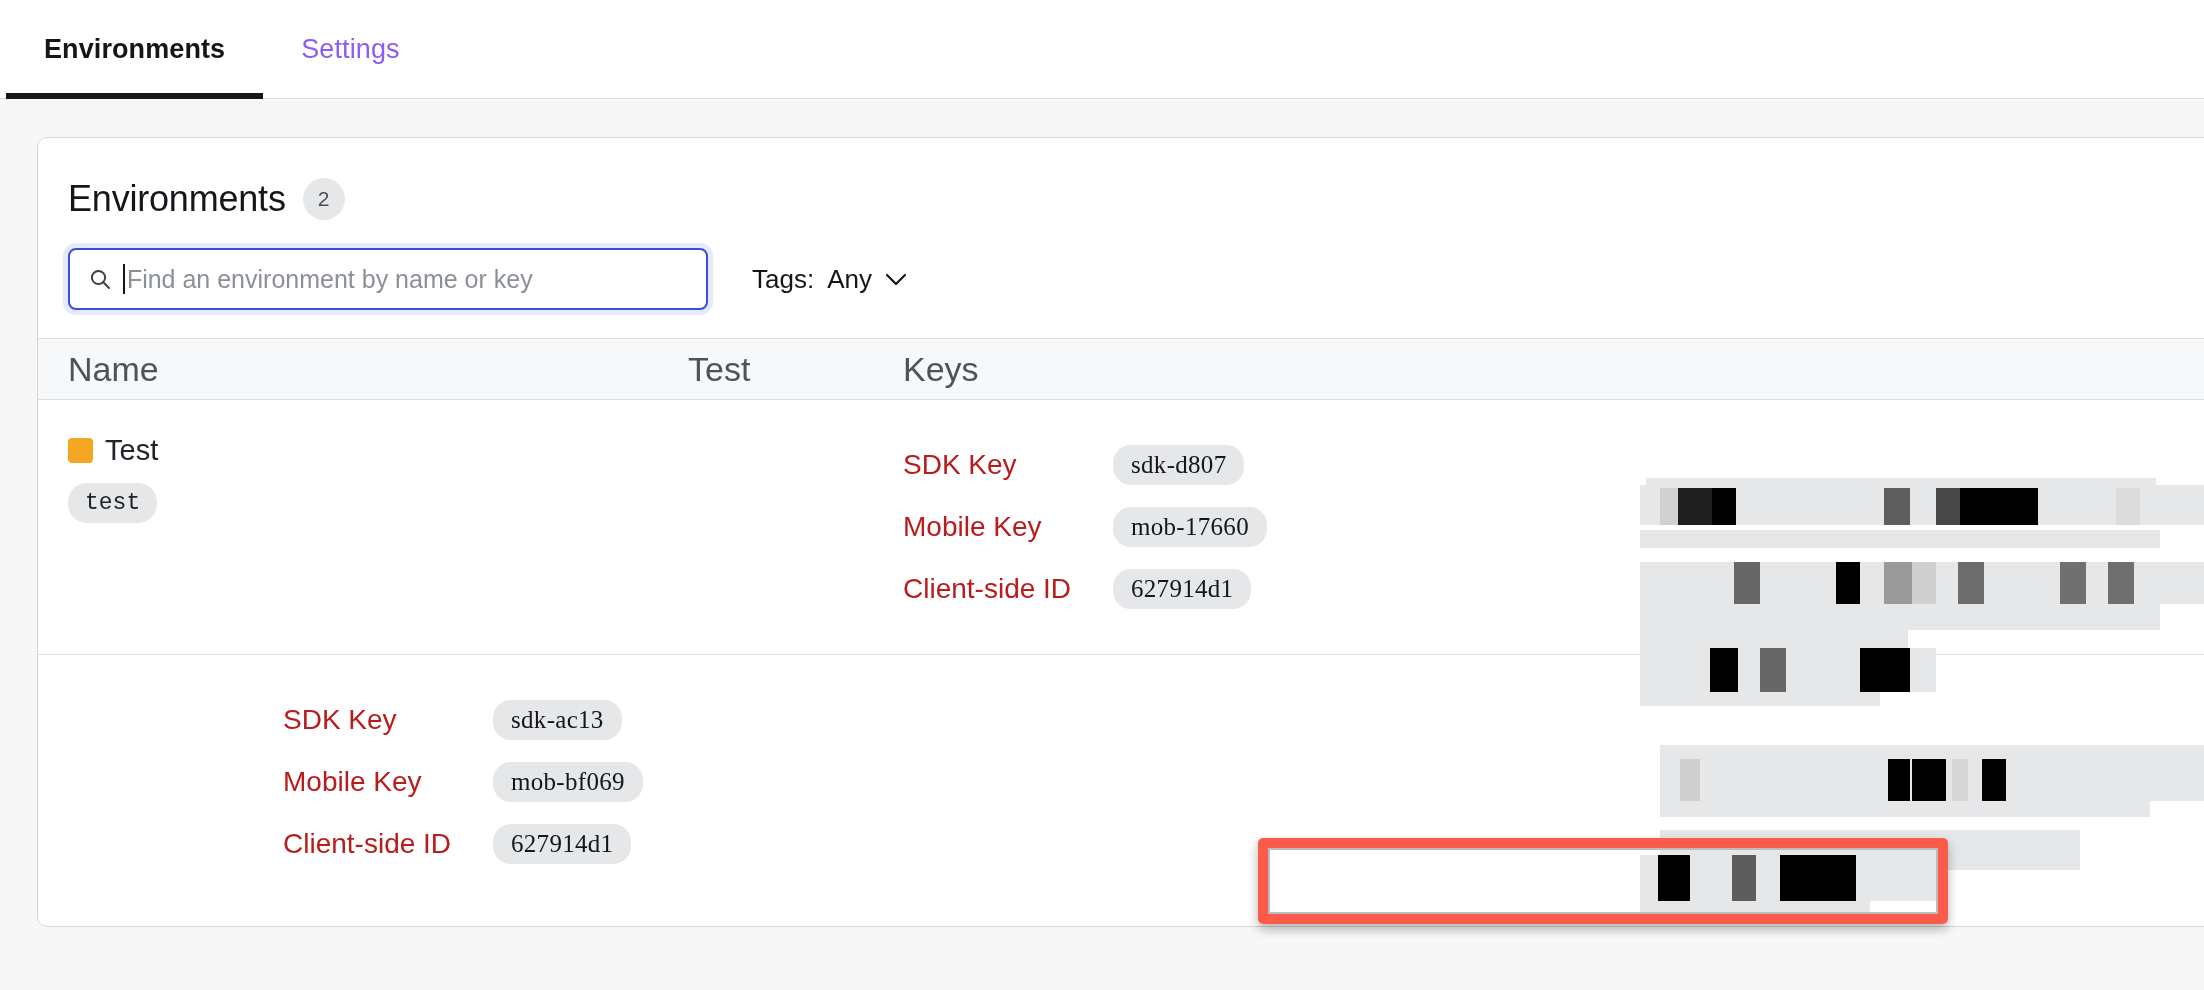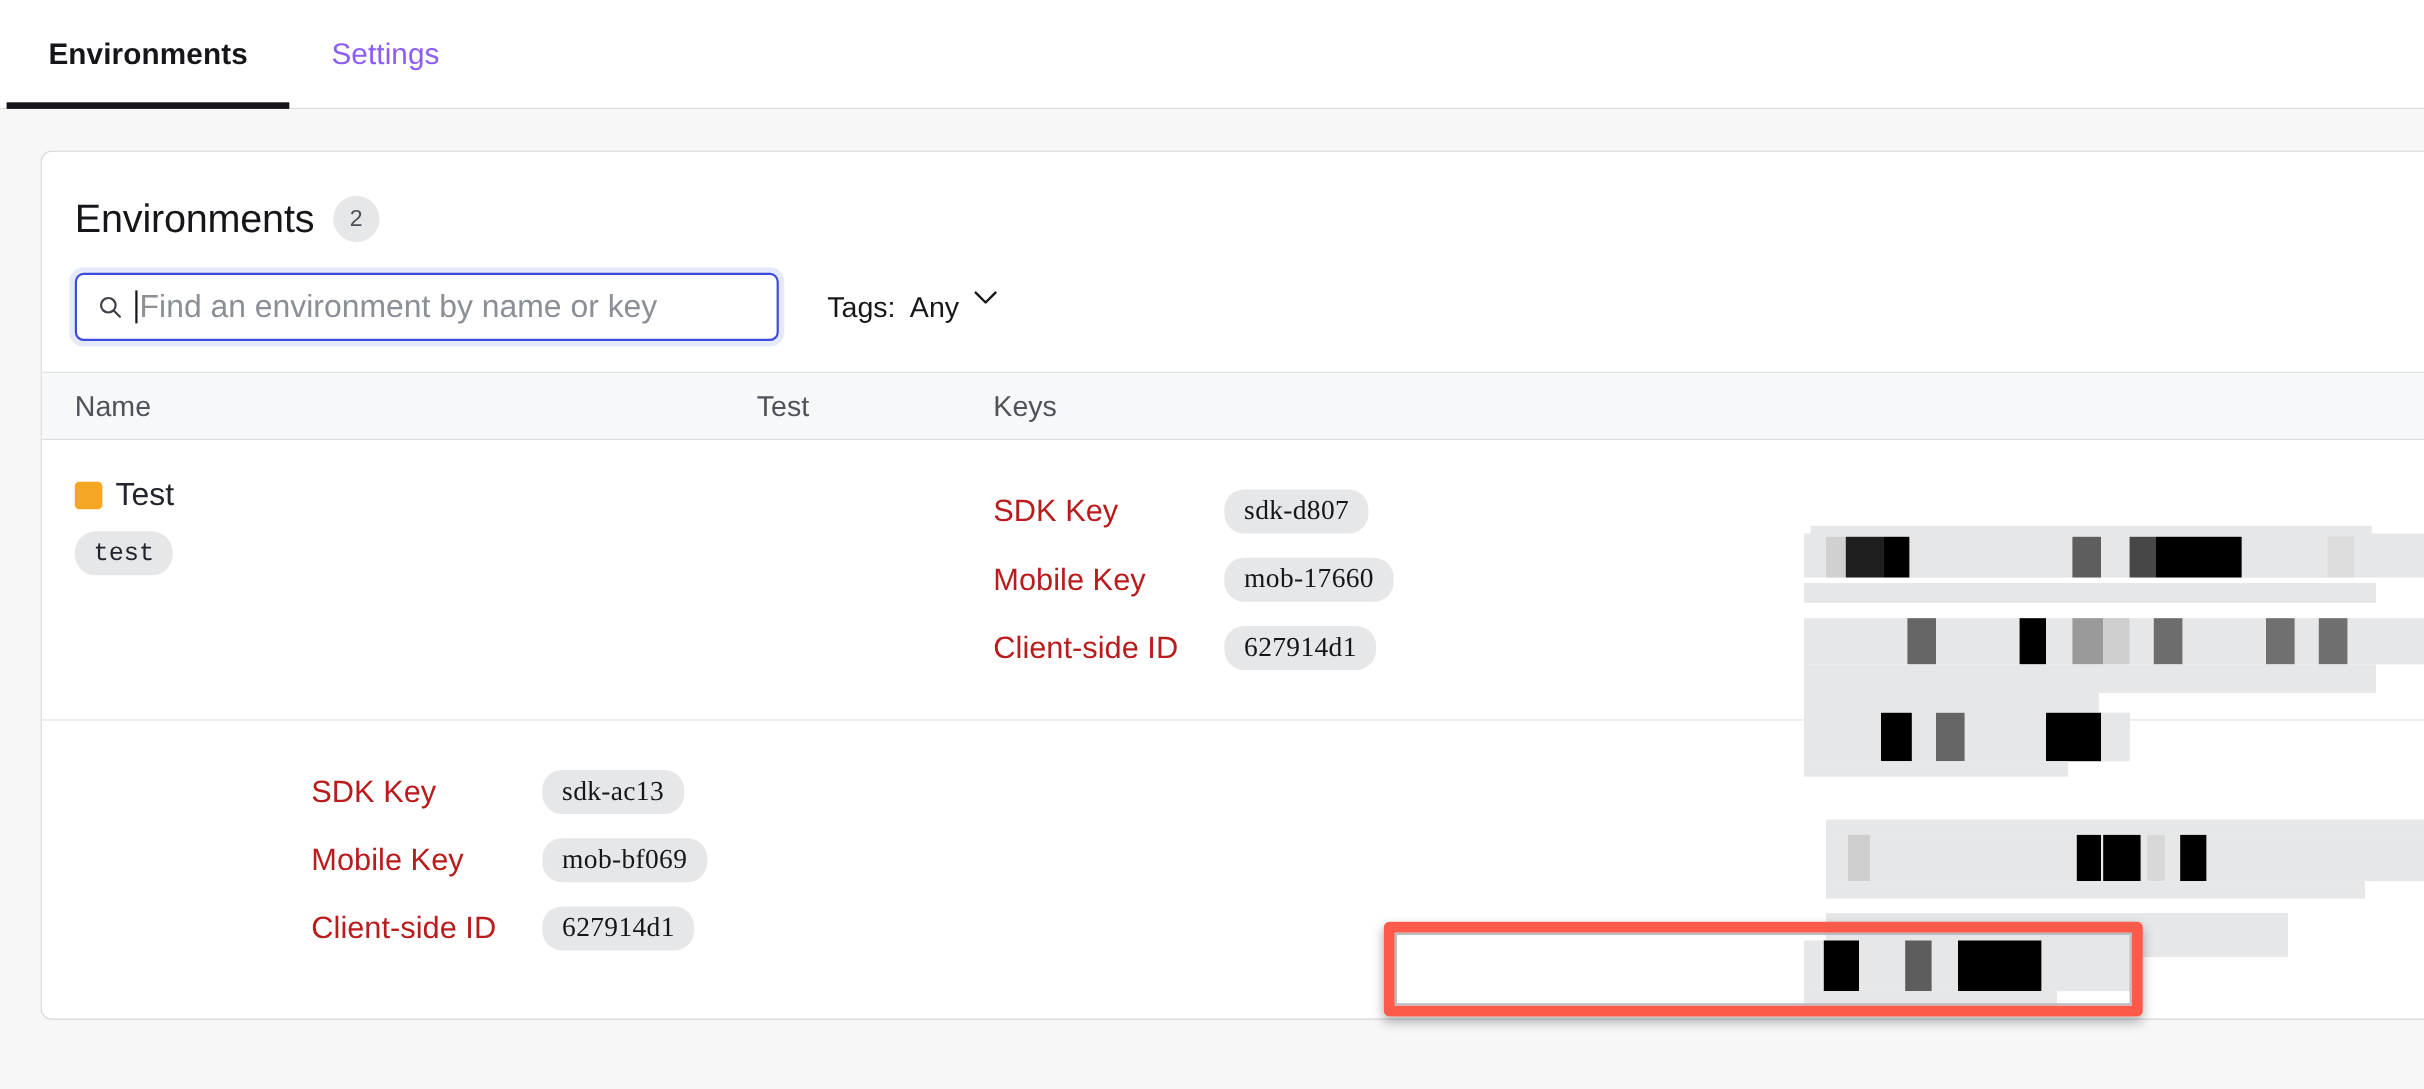--- a/index.html
+++ b/index.html
@@ -135,7 +135,7 @@
     outline: none;
     background: transparent;
     font-family: "Liberation Sans", sans-serif;
-    font-size: 29px;
+    font-size: 25px;
     color: #14161a;
     width: 100%;
     height: 100%;

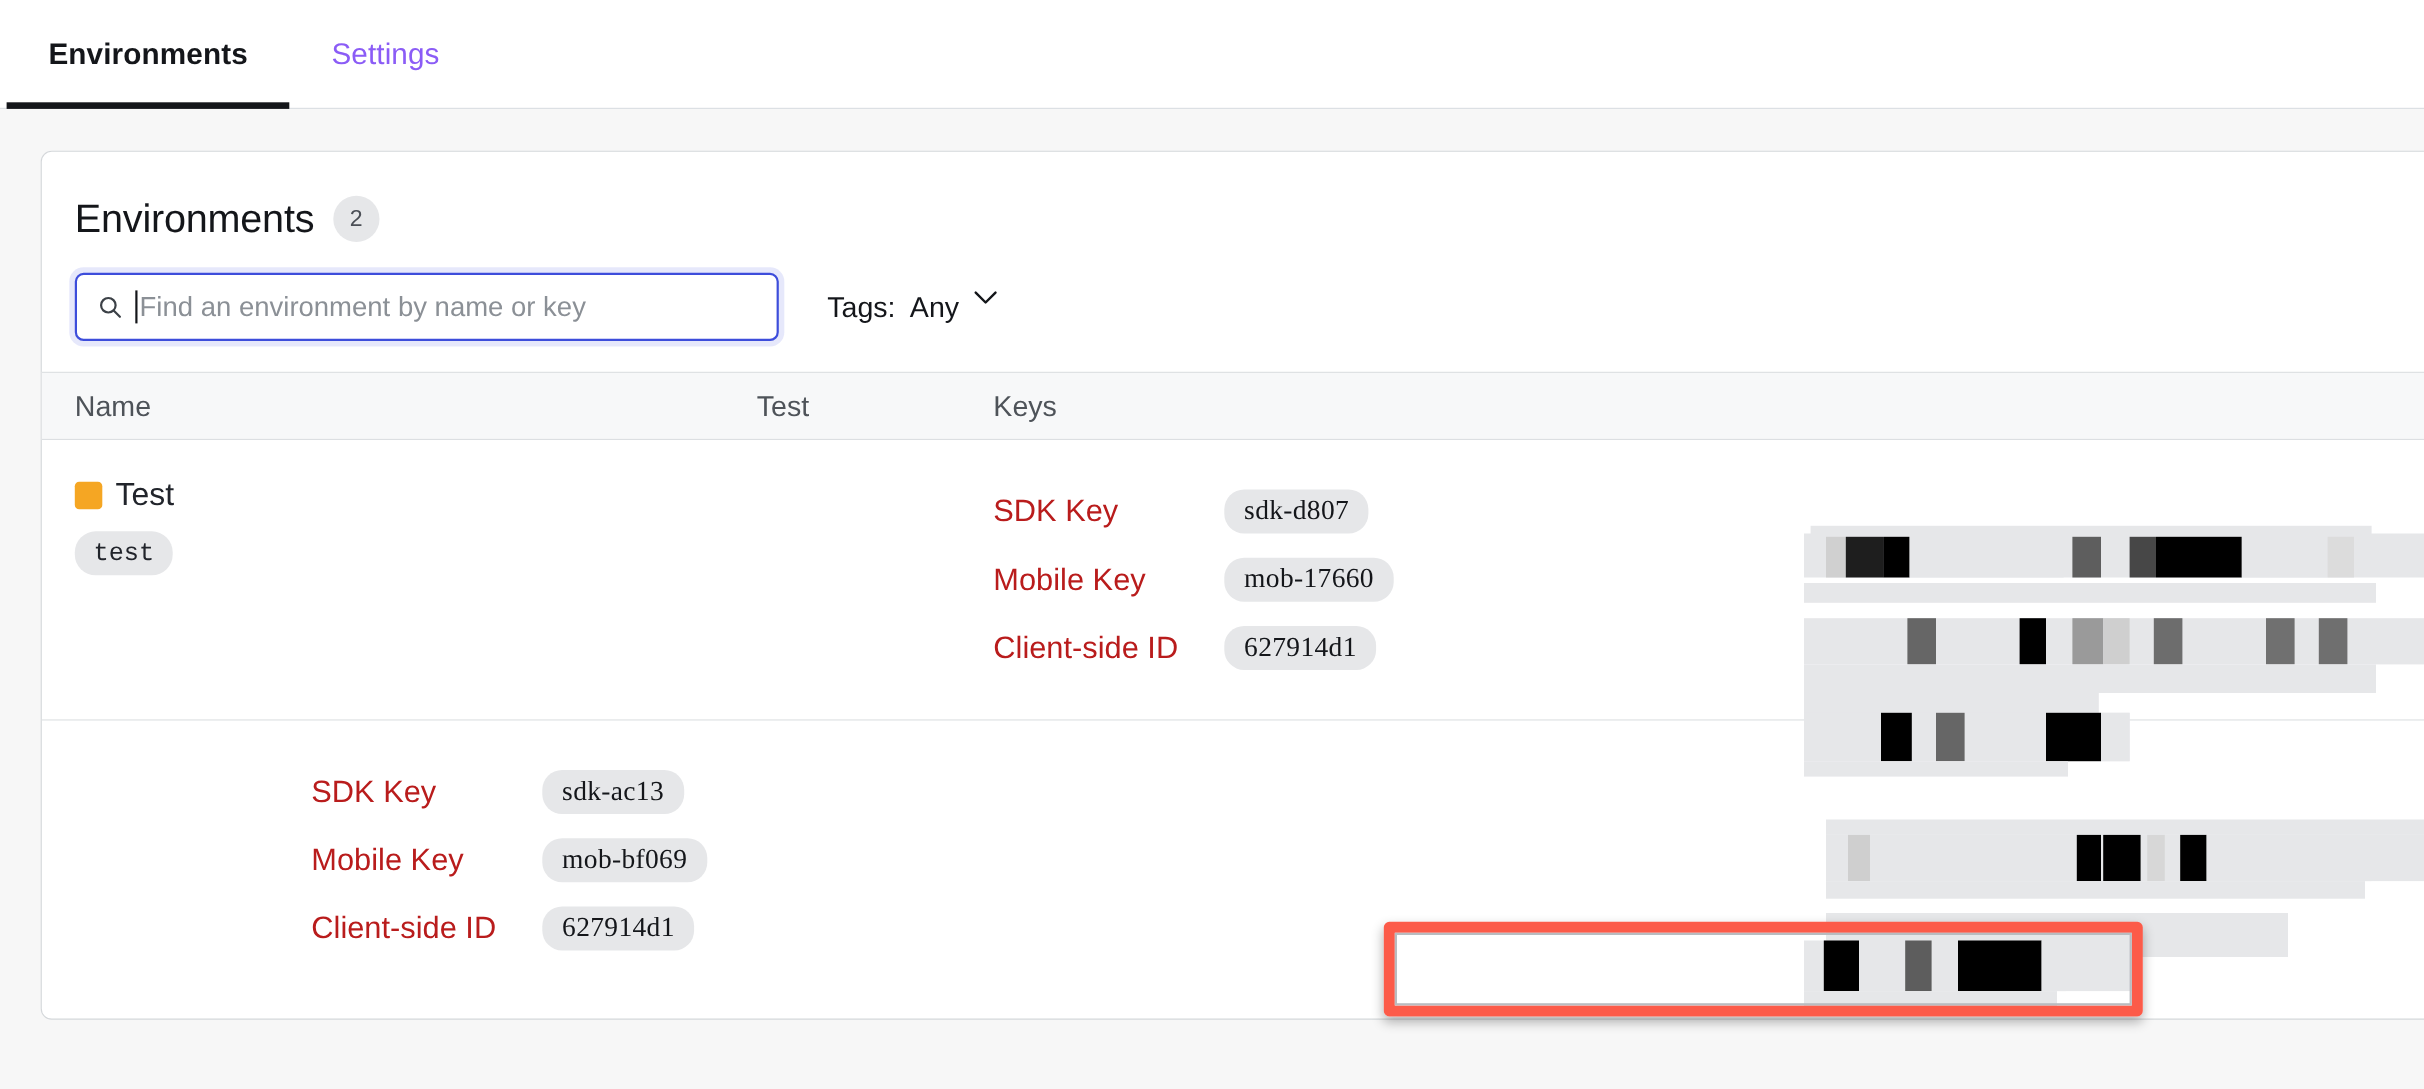--- a/index.html
+++ b/index.html
@@ -145,7 +145,7 @@
 
   .tags-filter {
     display: flex;
-    align-items: flex-start;
+    align-items: center;
     gap: 13px;
     font-size: 26px;
     color: #14161a;

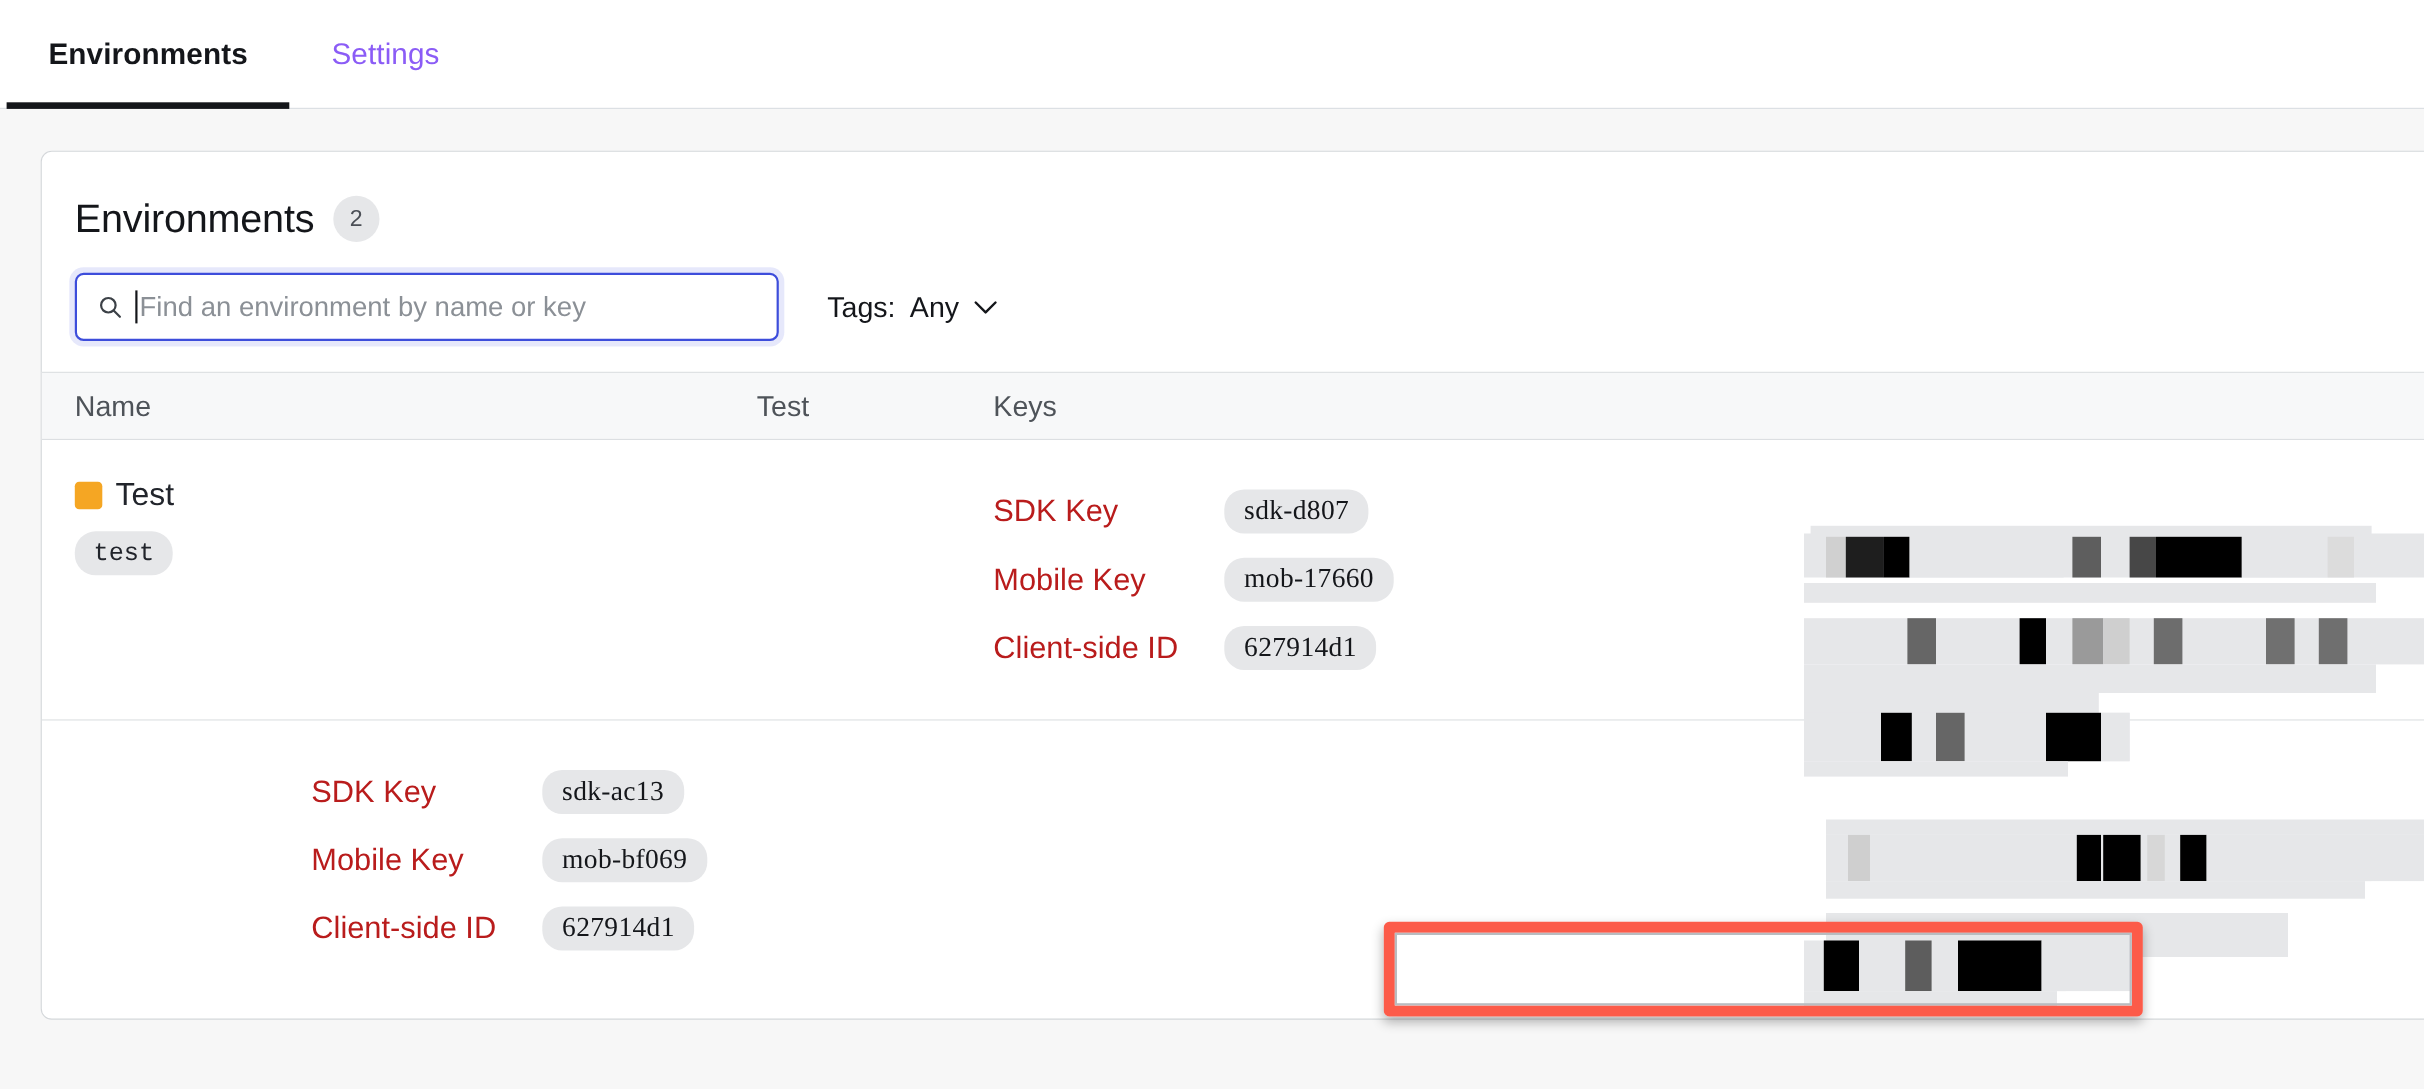--- a/index.html
+++ b/index.html
@@ -168,7 +168,7 @@
     padding-left: 30px;
   }
   .th {
-    font-size: 26px;
+    font-size: 34px;
     color: #4e5359;
     font-weight: 400;
   }

